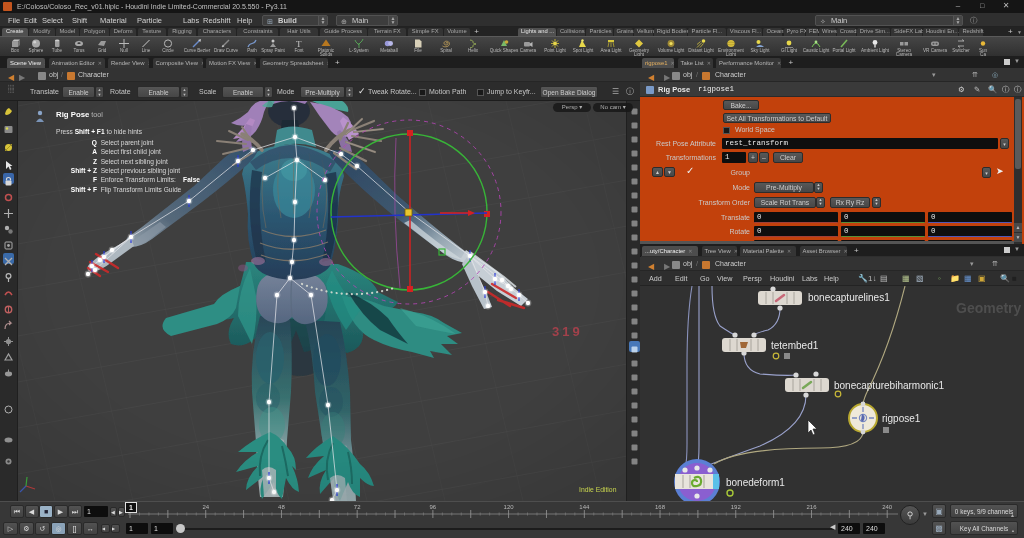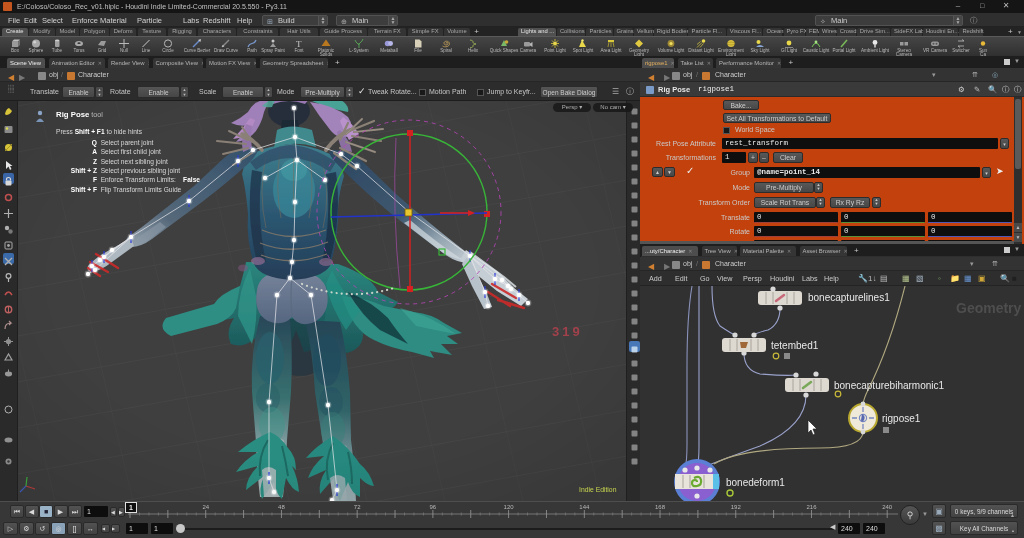--- a/index.html
+++ b/index.html
@@ -82,7 +82,7 @@
   <span class="m" style="left:8px;">File</span>
   <span class="m" style="left:24px;">Edit</span>
   <span class="m" style="left:42px;">Select</span>
-  <span class="m" style="left:72px;">Enforce</span>
+  <span class="m" style="left:72px;">Shift</span>
   <span class="m" style="left:100px;">Material</span>
   <span class="m" style="left:137px;">Particle</span>
   <span class="m" style="left:183px;">Labs</span>

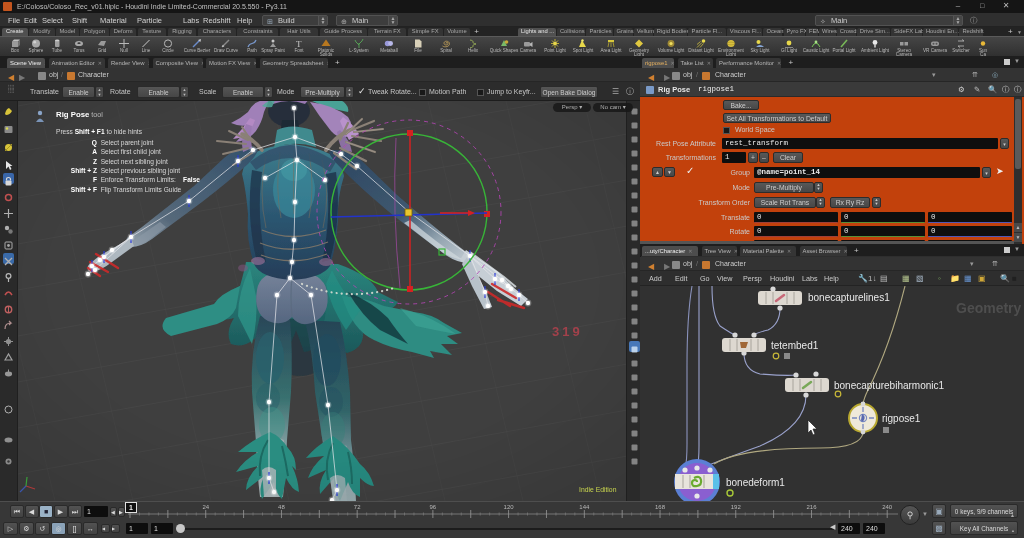--- a/index.html
+++ b/index.html
@@ -90,7 +90,7 @@
   <span class="m" style="left:237px;">Help</span>
   <div class="ddrop" style="left:262px;width:66px;">
     <span style="position:absolute;left:4px;top:1px;color:#9ab;font-size:7px;">⊞</span>
-    <span style="position:absolute;left:15px;">Build</span>
+    <span style="position:absolute;left:15px;font-weight:bold;">Build</span>
     <span class="spin">▲<br>▼</span>
   </div>
   <div class="ddrop" style="left:336px;width:62px;">

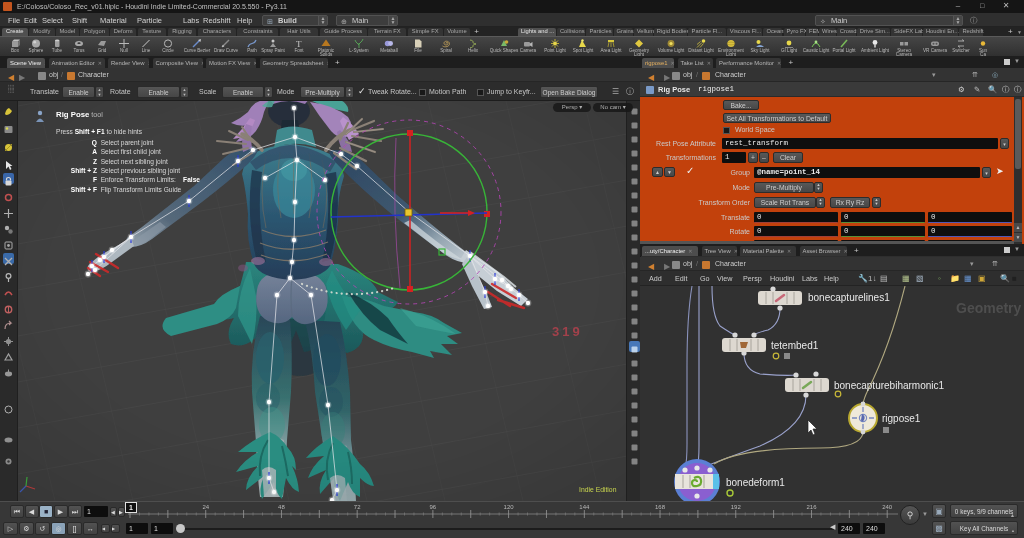--- a/index.html
+++ b/index.html
@@ -808,7 +808,6 @@
       <div class="pbtn" style="left: 24px; top: 70px; width: 11px; height: 10px; line-height: 9px; font-size: 5px;">▼</div>
       <div style="position: absolute; left: 46px; top: 68px; color: rgb(238, 238, 238); font-size: 10px;">✓</div>
       <div class="plabel" style="left: 60px; top: 70px; width: 50px;">Group</div>
-      <div class="pfield" style="left: 114px; top: 70px; width: 226px; height: 11px; font-weight: bold;">@name=point_14</div>
       <div class="pbtn" style="left: 342px; top: 70px; width: 9px; height: 11px; line-height: 10px; font-size: 5px;">▾</div>
       <div style="position: absolute; left: 356px; top: 69px; color: rgb(238, 238, 238); font-size: 9px;">➤</div>
       <div class="plabel" style="left: 60px; top: 85px; width: 50px;">Mode</div>

